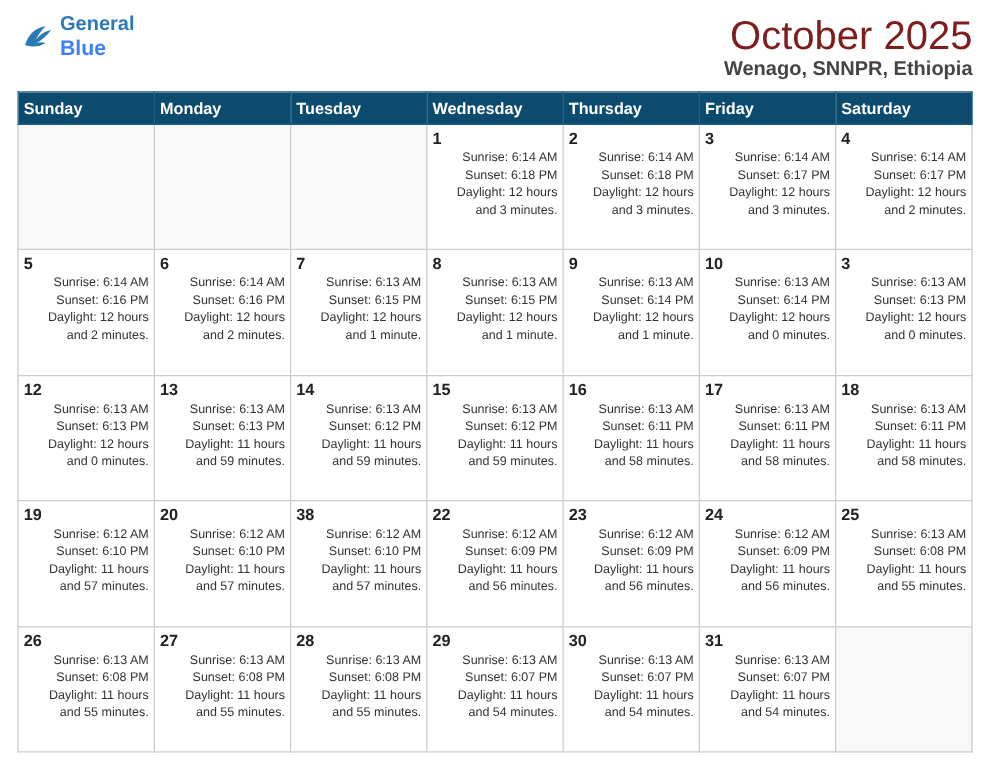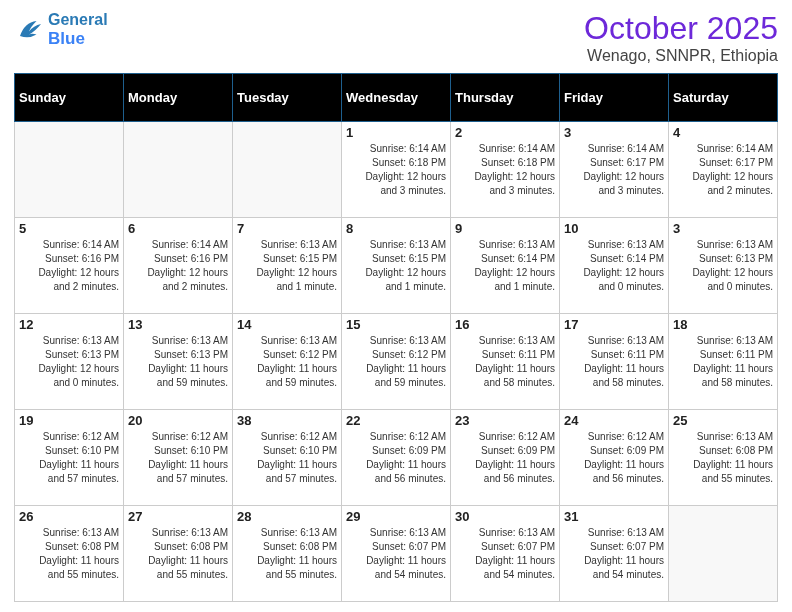--- a/index.html
+++ b/index.html
@@ -39,7 +39,7 @@
     .title-block h1 {
       font-size: 32px;
       font-weight: normal;
-      color: #6d28d9;
+      color: #7f1d1d;
     }
     .title-block h2 {
       font-size: 16px;

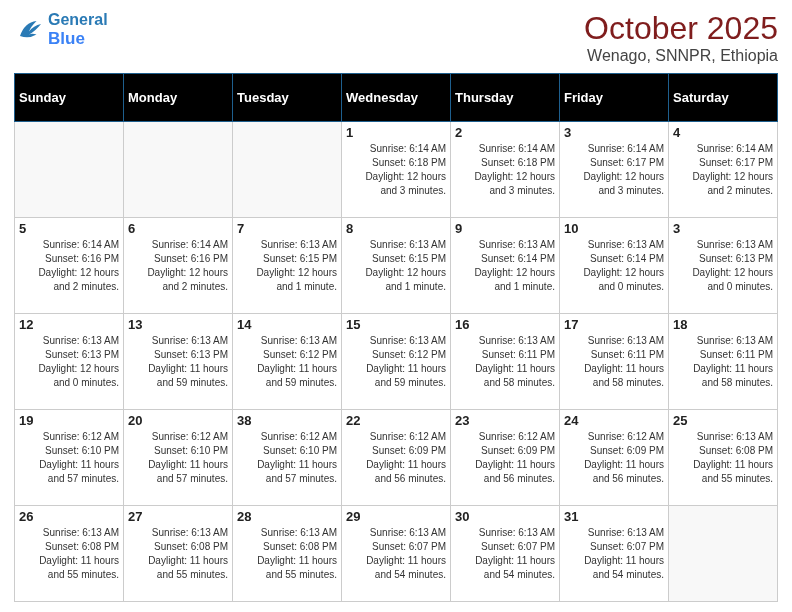--- a/index.html
+++ b/index.html
@@ -43,7 +43,7 @@
     }
     .title-block h2 {
       font-size: 16px;
-      font-weight: normal;
+      font-weight: bold;
       color: #444;
     }
     .calendar {

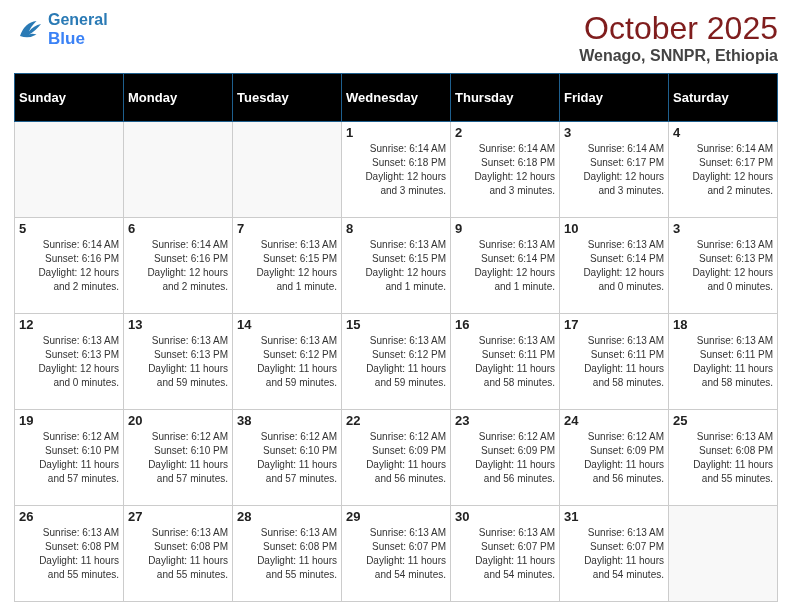--- a/index.html
+++ b/index.html
@@ -53,11 +53,11 @@
       table-layout: fixed;
     }
     .calendar thead tr th {
-      background-color: #000000;
+      background-color: #0c4a6e;
       color: #fff;
       font-size: 13px;
       font-weight: bold;
-      padding: 16px 4px;
+      padding: 5px 4px;
       text-align: left;
       border: 1px solid #1e5f8e;
     }

